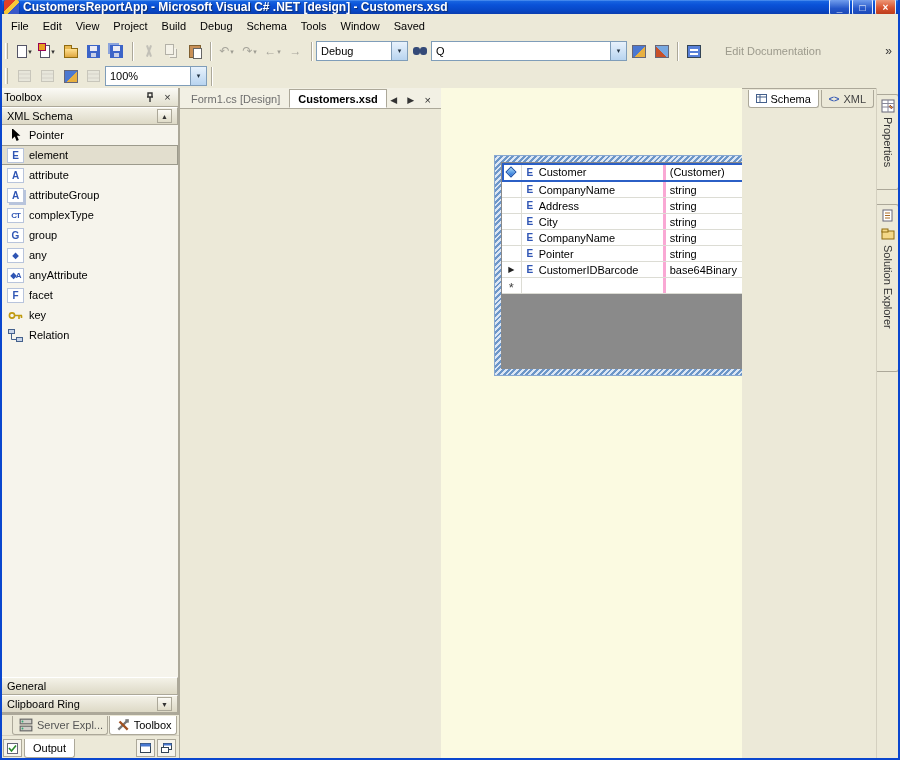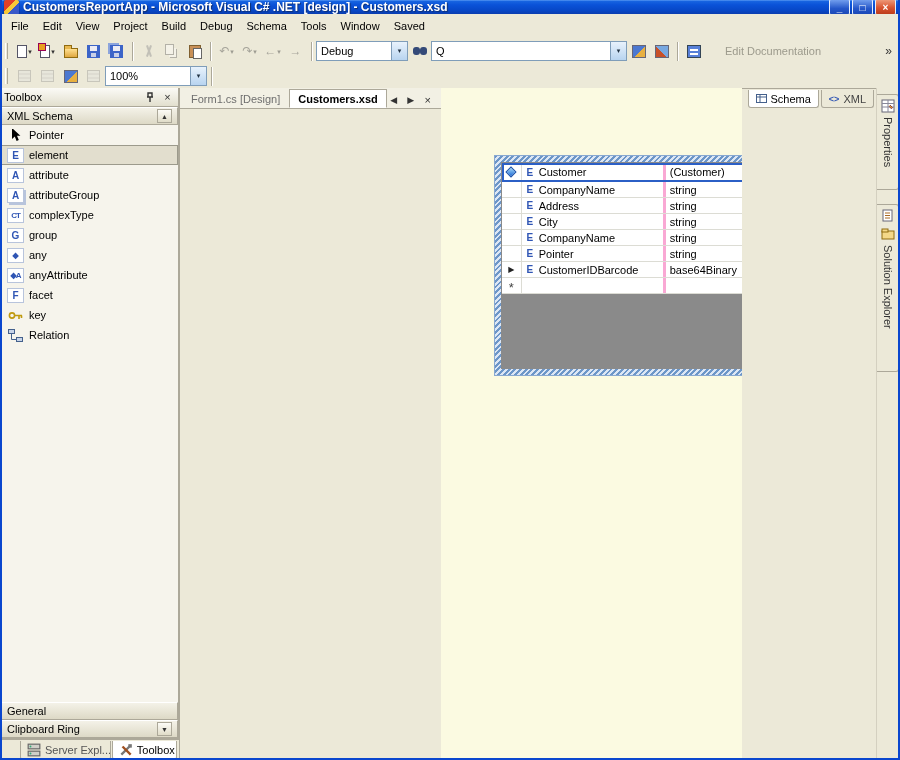--- a/index.html
+++ b/index.html
@@ -82,7 +82,7 @@
   .tbx-fill{flex:1}
 
   
-  .left-tabs{height:21px;display:flex;align-items:stretch;padding:1px 2px 0 20px;gap:1px;background:#ECE9D8;border-top:1px solid #ACA899}
+  .left-tabs{height:21px;display:flex;align-items:stretch;padding:1px 2px 0 12px;gap:1px;background:#ECE9D8;border-top:1px solid #ACA899}
   .l-tab{display:flex;align-items:center;gap:4px;padding:0 6px;border:1px solid #ACA899;border-top:none;border-radius:0 0 3px 3px;color:#555;white-space:nowrap;overflow:hidden}
   .l-tab.active{background:#FFF;color:#000}
   .output-strip{height:25px;display:flex;align-items:center;gap:2px;padding:0 3px;background:#ECE9D8;border-top:1px solid #D4D0C0}

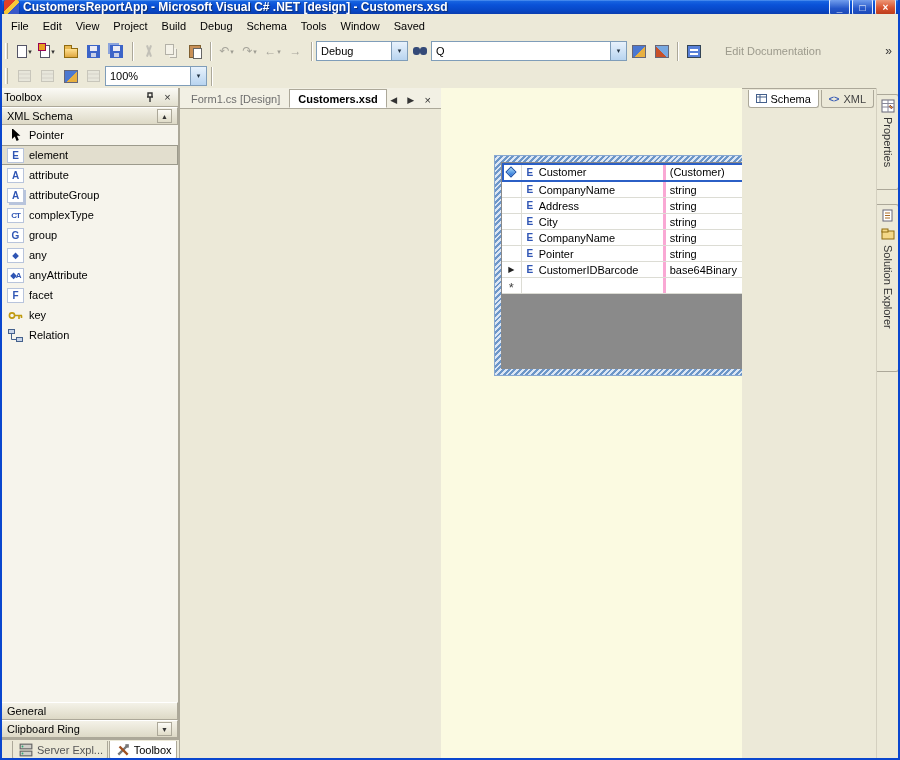--- a/index.html
+++ b/index.html
@@ -358,6 +358,31 @@
         </span>
       </div>
 
+      <div class="output-strip">
+        <span class="out-icbtn">
+          <svg width="11" height="11" viewBox="0 0 11 11">
+              <rect x="0.5" y="0.5" width="10" height="10" fill="#FFF" stroke="#667"></rect>
+              <path d="M2 5 L4.5 8 L9 2.5" stroke="#2A8A2A" stroke-width="1.6" fill="none"></path>
+            </svg>
+        </span>
+        <span class="out-tab">
+          <span>Output</span>
+        </span>
+        <span class="spacer"></span>
+        <span class="out-icbtn">
+          <svg width="11" height="10" viewBox="0 0 11 10">
+              <rect x="0.5" y="0.5" width="10" height="9" fill="#FFF" stroke="#345"></rect>
+              <rect x="0.5" y="0.5" width="10" height="3" fill="#4878D0"></rect>
+            </svg>
+        </span>
+        <span class="out-icbtn">
+          <svg width="11" height="10" viewBox="0 0 11 10">
+              <rect x="2.5" y="0.5" width="8" height="6" fill="#FFF" stroke="#345"></rect>
+              <rect x="2.5" y="0.5" width="8" height="2" fill="#4878D0"></rect>
+              <rect x="0.5" y="4.5" width="7" height="5" fill="#FFF" stroke="#345"></rect>
+            </svg>
+        </span>
+      </div>
     </div>
 
     <div class="editor-col">

